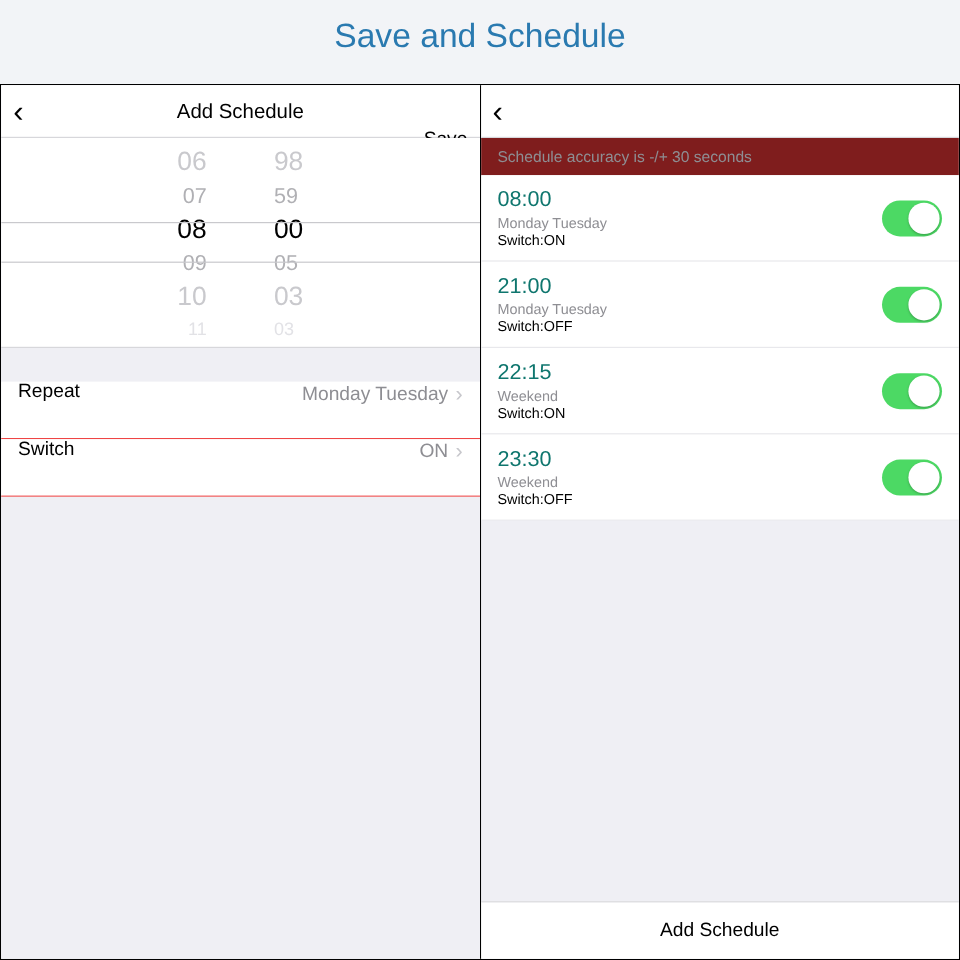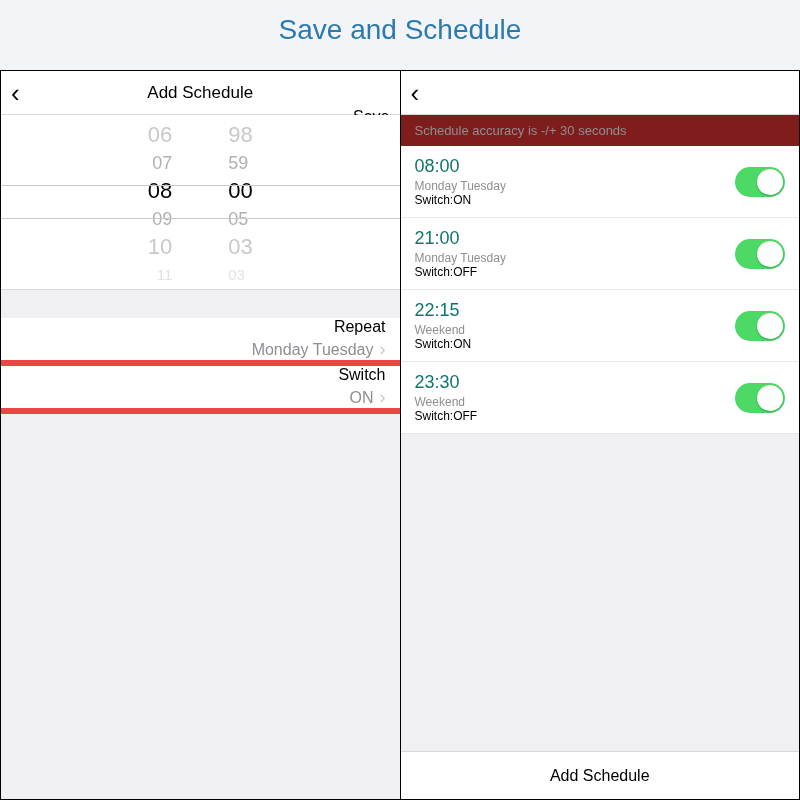--- a/index.html
+++ b/index.html
@@ -28,7 +28,7 @@
   .picker-col.mins { align-items: flex-start; padding-left: 28px; }
   .picker-lines { position: absolute; left: 0; right: 0; top: 50%; transform: translateY(-50%); height: 34px; border-top: 1px solid #c9c9cd; border-bottom: 1px solid #c9c9cd; pointer-events: none; }
   .spacer { height: 28px; background: #efeff4; }
-  .row { background: #fff; height: 48px; display: flex; align-items: flex-end; justify-content: space-between; padding: 0 14px; border-bottom: 6px solid #ef4444; font-size: 16px; flex-direction: column; }
+  .row { background: #fff; height: 48px; display: flex; align-items: flex-start; justify-content: space-between; padding: 0 14px; border-bottom: 1px solid #ef4444; font-size: 16px; }
   .row .label { color: #000; }
   .row .value { color: #8e8e93; display: flex; align-items: center; gap: 6px; }
   .row .value .txt { color: #8e8e93; }

